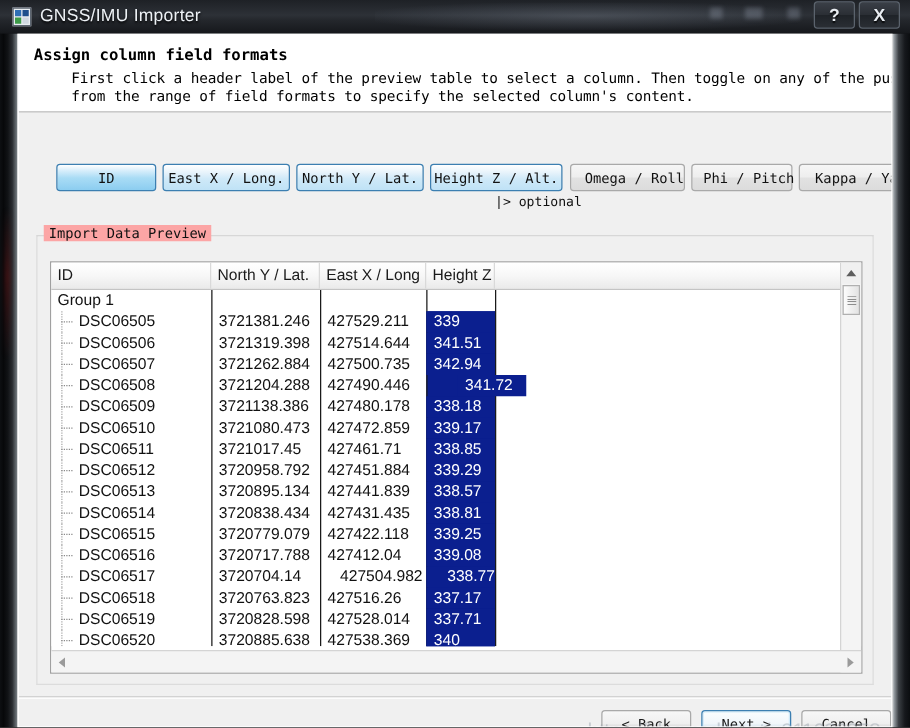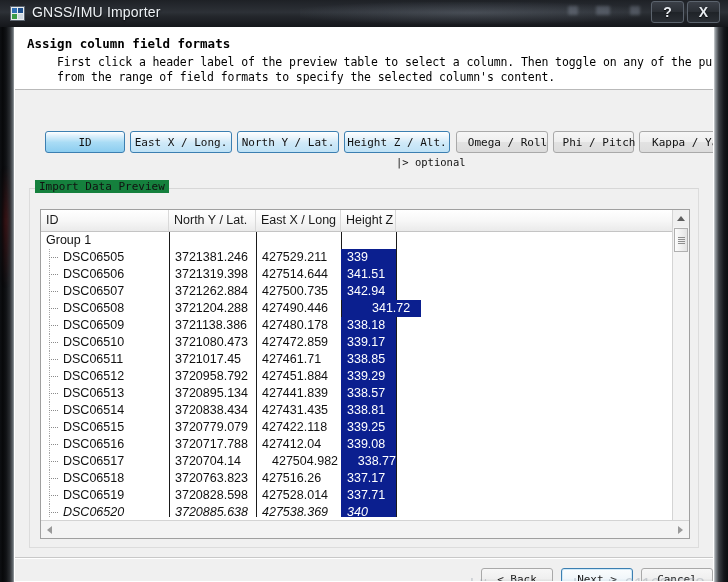--- a/index.html
+++ b/index.html
@@ -215,7 +215,7 @@
     font-family: "DejaVu Sans Mono", monospace;
     font-size: 11px;
     color: #111;
-    background: #15803d;
+    background: #fca5a5;
     padding: 0 4px;
     z-index: 3;
     white-space: nowrap;

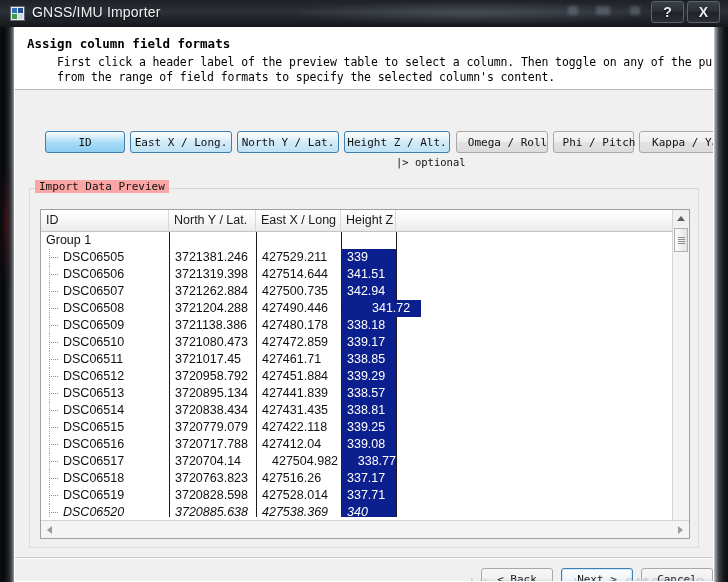--- a/index.html
+++ b/index.html
@@ -648,7 +648,7 @@
                 <div class="cell cell-num" style="left: 215px; width: 85px;">427528.014</div>
                 <div class="cell cell-sel" style="left: 300px; width: 55px;">337.71</div>
               </div>
-              <div class="trow" style="top: 272px; font-style: italic;">
+              <div class="trow" style="top: 272px;">
                 <div class="tree-vline"></div>
                 <div class="tree-dash"></div>
                 <div class="cell cell-id" style="left: 0px; width: 128px;">DSC06520</div>

